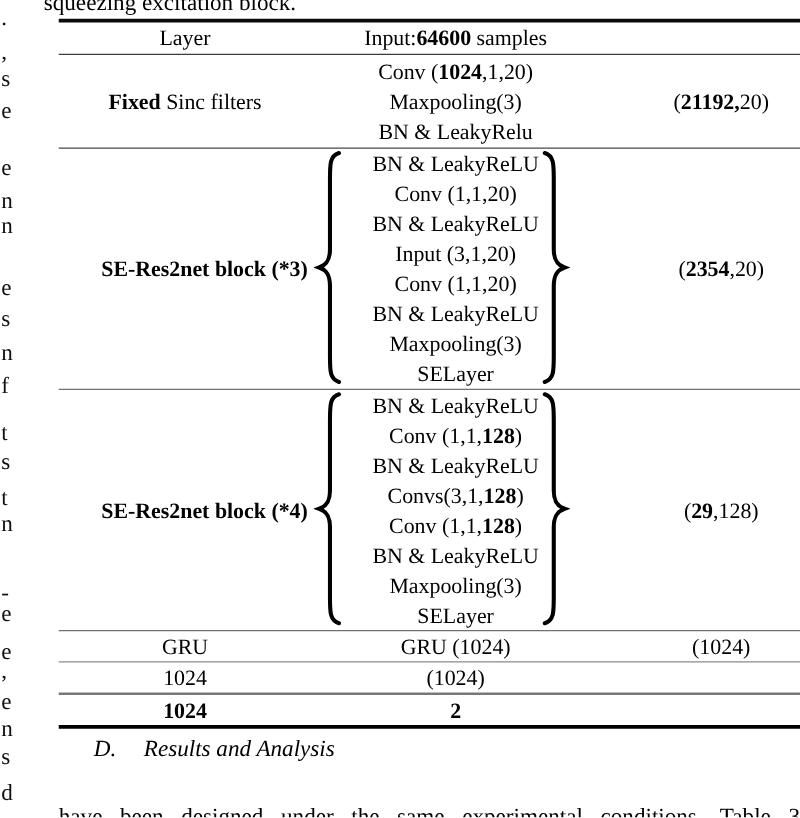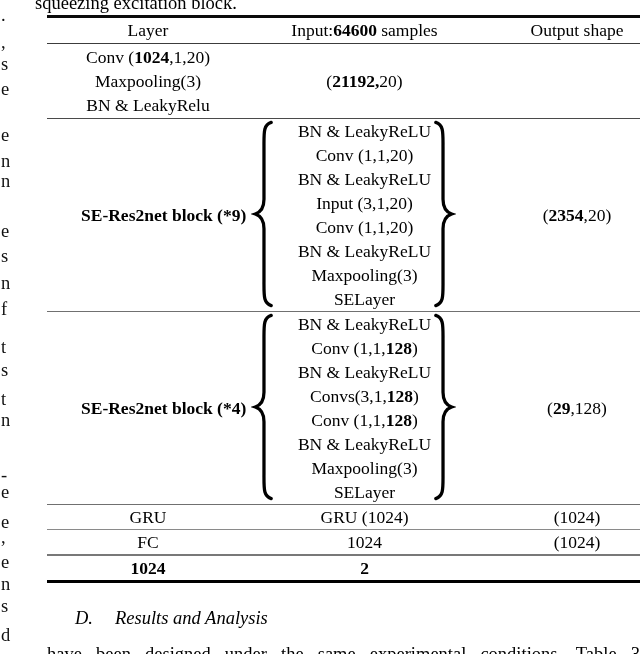--- a/index.html
+++ b/index.html
@@ -85,9 +85,6 @@
       <div class="cell">
           <div class="line"><span>Input:</span><span class="b">64600</span><span> samples</span></div>
         </div>
-      <div class="cell">
-          <div class="line"><span>Output shape</span></div>
-        </div>
     </div>
 
     <div class="trow r-fixed">

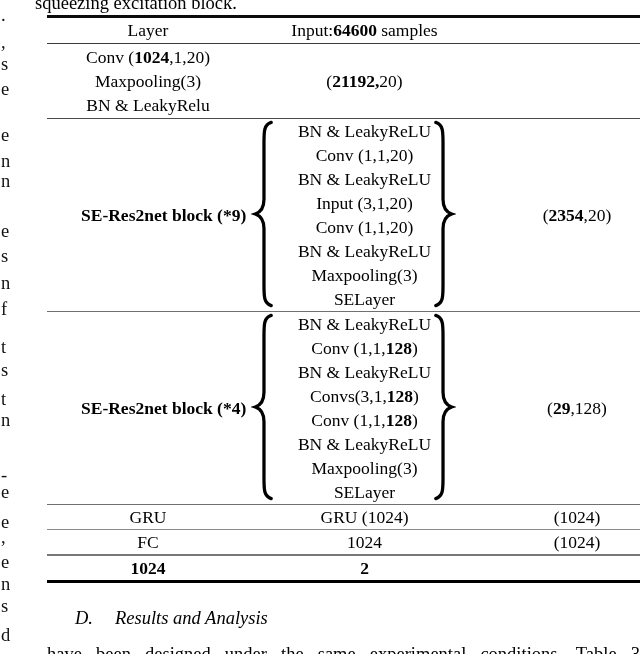--- a/index.html
+++ b/index.html
@@ -88,6 +88,9 @@
     </div>
 
     <div class="trow r-fixed">
+      <div class="cell layer">
+          <div class="line"><span class="b">Fixed</span><span> Sinc filters</span></div>
+        </div>
       <div class="cell">
           <div class="line"><span>Conv (</span><span class="b">1024</span><span>,1,20)</span></div>
           <div class="line"><span>Maxpooling(3)</span></div>

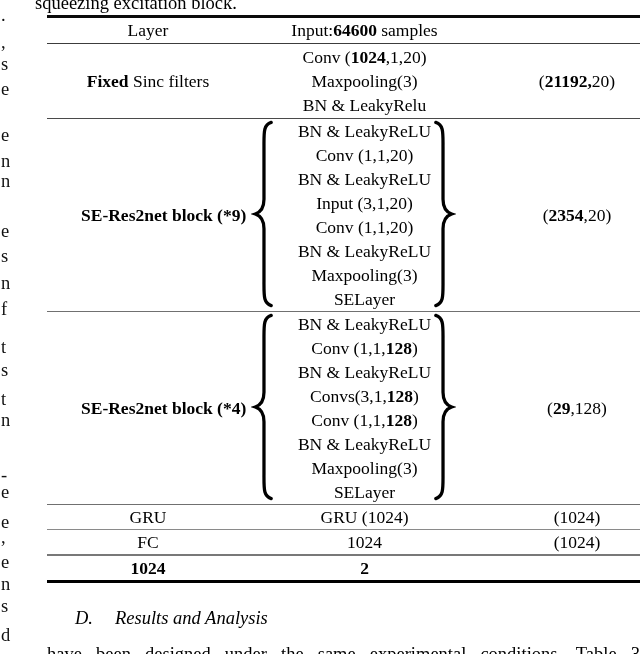--- a/index.html
+++ b/index.html
@@ -103,7 +103,7 @@
 
     <div class="trow r-se2">
       <div class="cell layer">
-          <div class="line"><span class="b">SE-Res2net block (*9)</span></div>
+          <div class="line"><span class="b">SE-Res2net block (*3)</span></div>
         </div>
       <div class="cell bracewrap">
         <svg class="brace bl" viewBox="0 0 26 192" preserveAspectRatio="none">

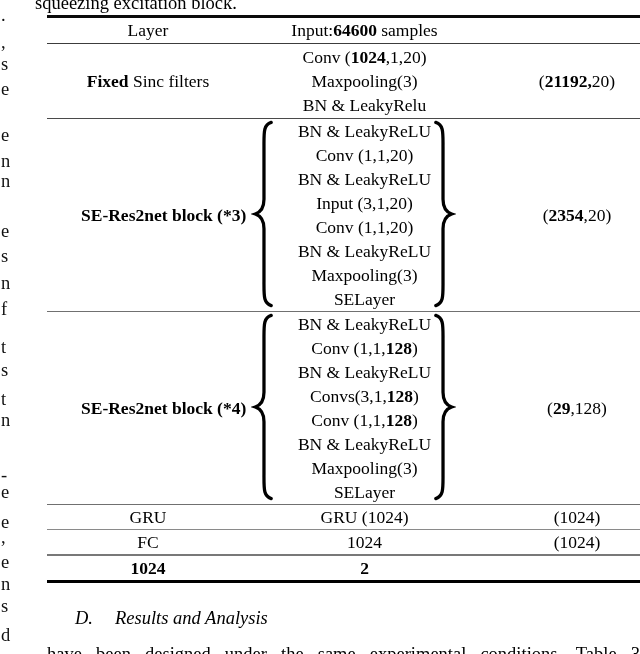--- a/index.html
+++ b/index.html
@@ -172,9 +172,6 @@
     </div>
 
     <div class="trow r-fc">
-      <div class="cell layer">
-          <div class="line"><span>FC</span></div>
-        </div>
       <div class="cell">
           <div class="line"><span>1024</span></div>
         </div>

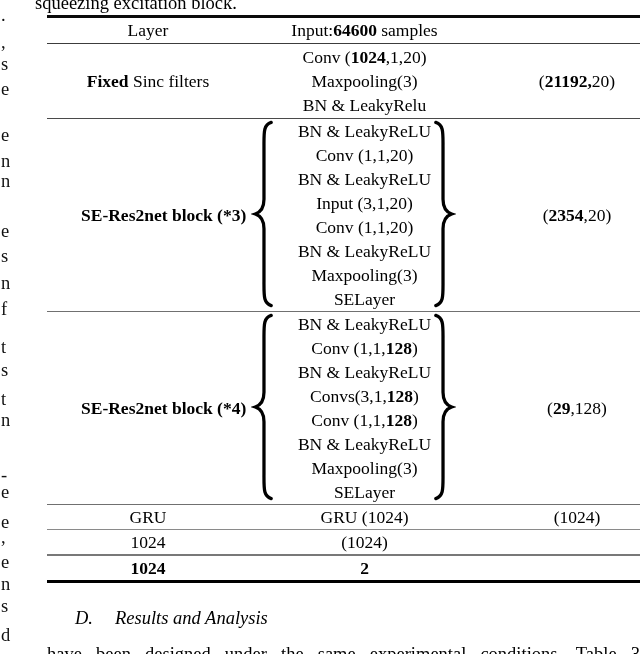--- a/index.html
+++ b/index.html
@@ -36,7 +36,7 @@
   .brace.bl{left:36px;}
   .brace.br{right:24px;}
   
-  .dheading{position:absolute;left:75px;top:608px;font-size:18.5px;font-style:italic;white-space:nowrap;text-align:right;}
+  .dheading{position:absolute;left:75px;top:590px;font-size:18.5px;font-style:italic;white-space:nowrap;text-align:right;}
   .dheading .dtitle{margin-left:22px;}
   .para{position:absolute;left:47px;width:593px;font-size:18.5px;}
   .p1{top:613px;padding-left:52px;width:541px;}

